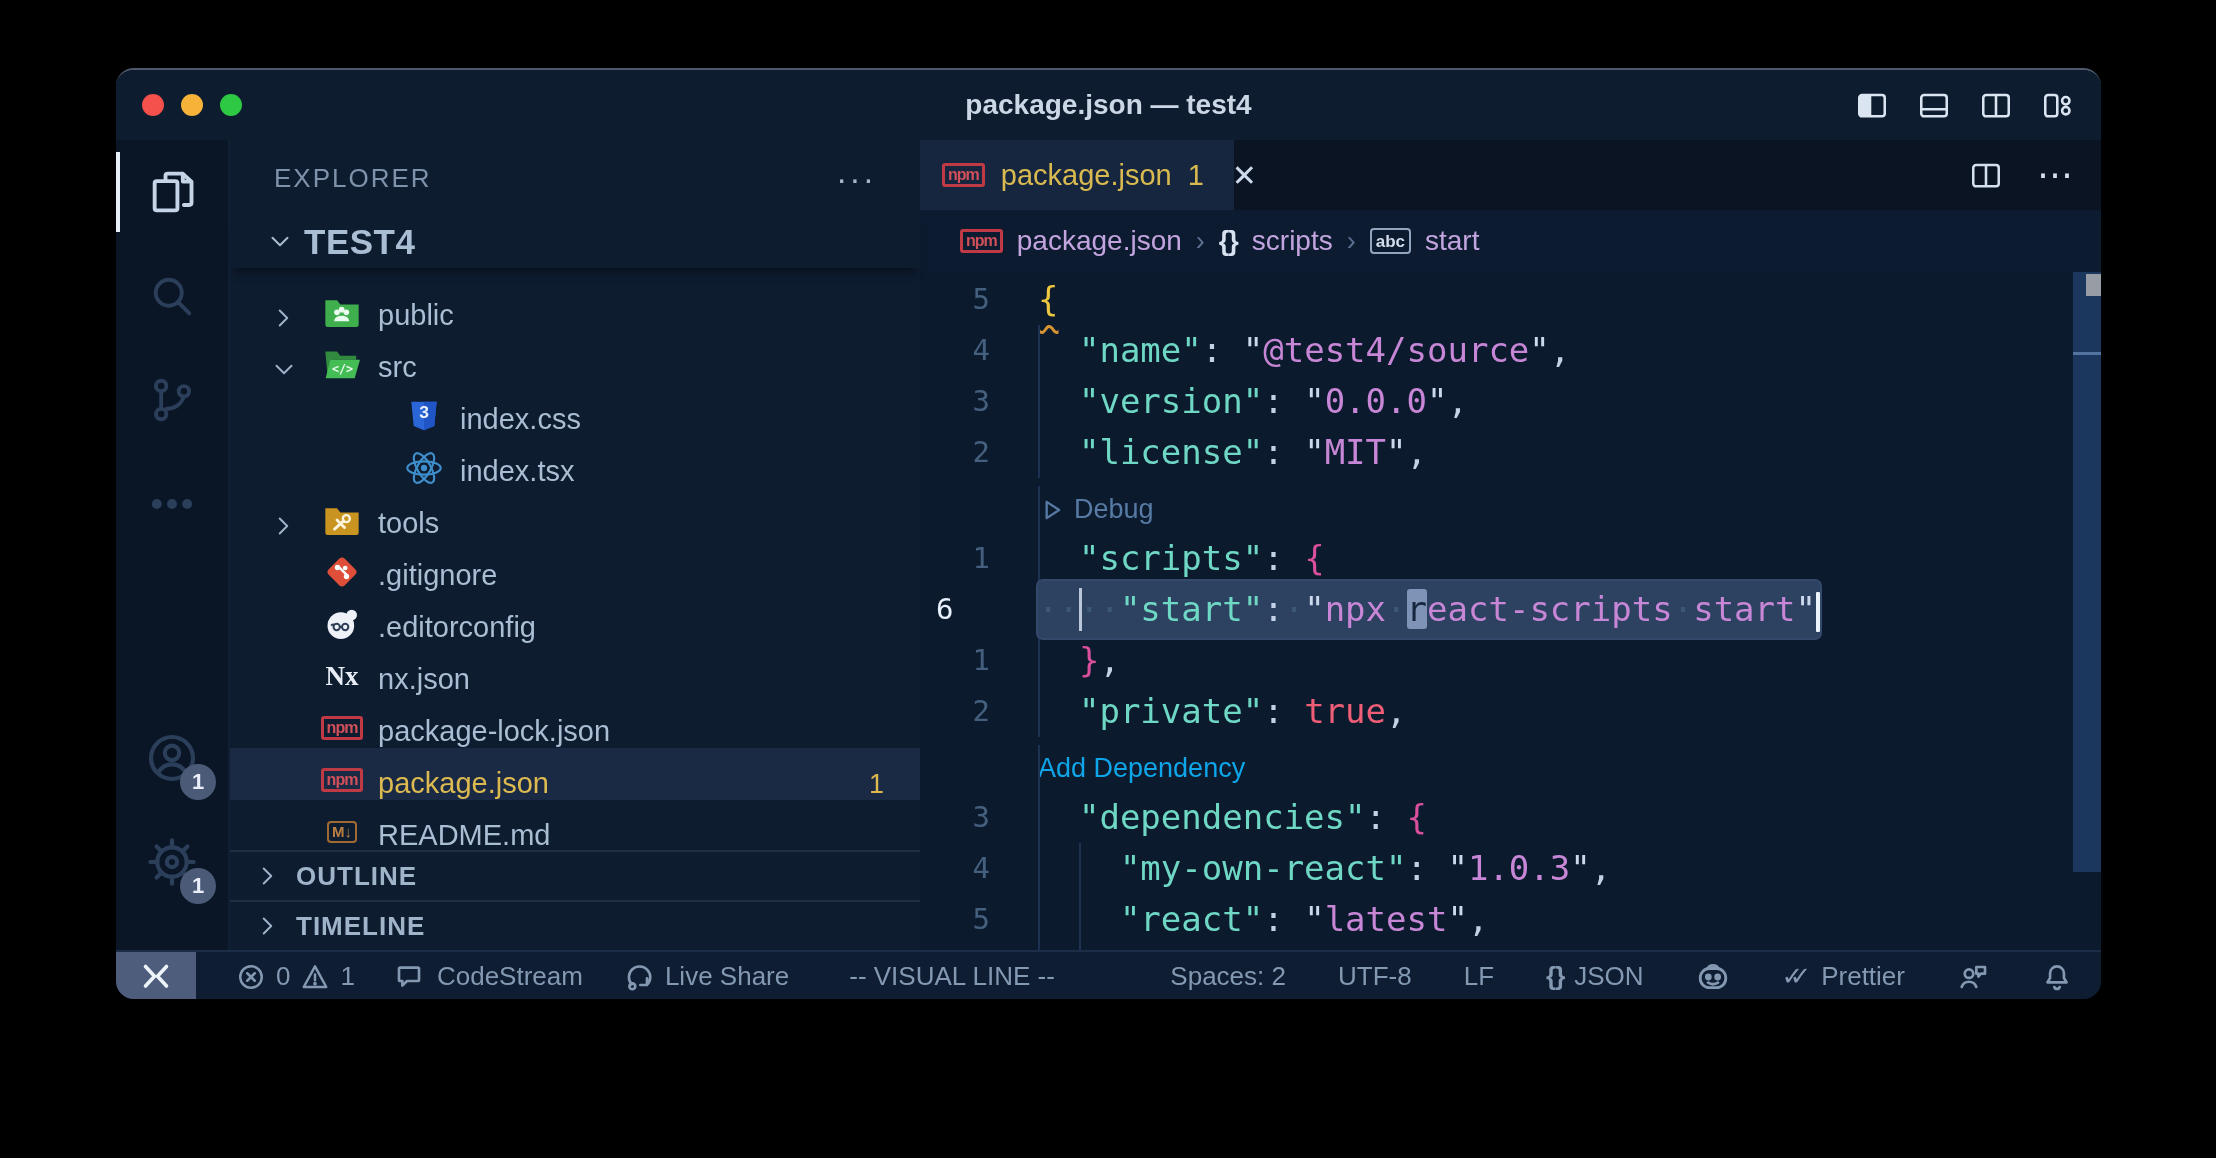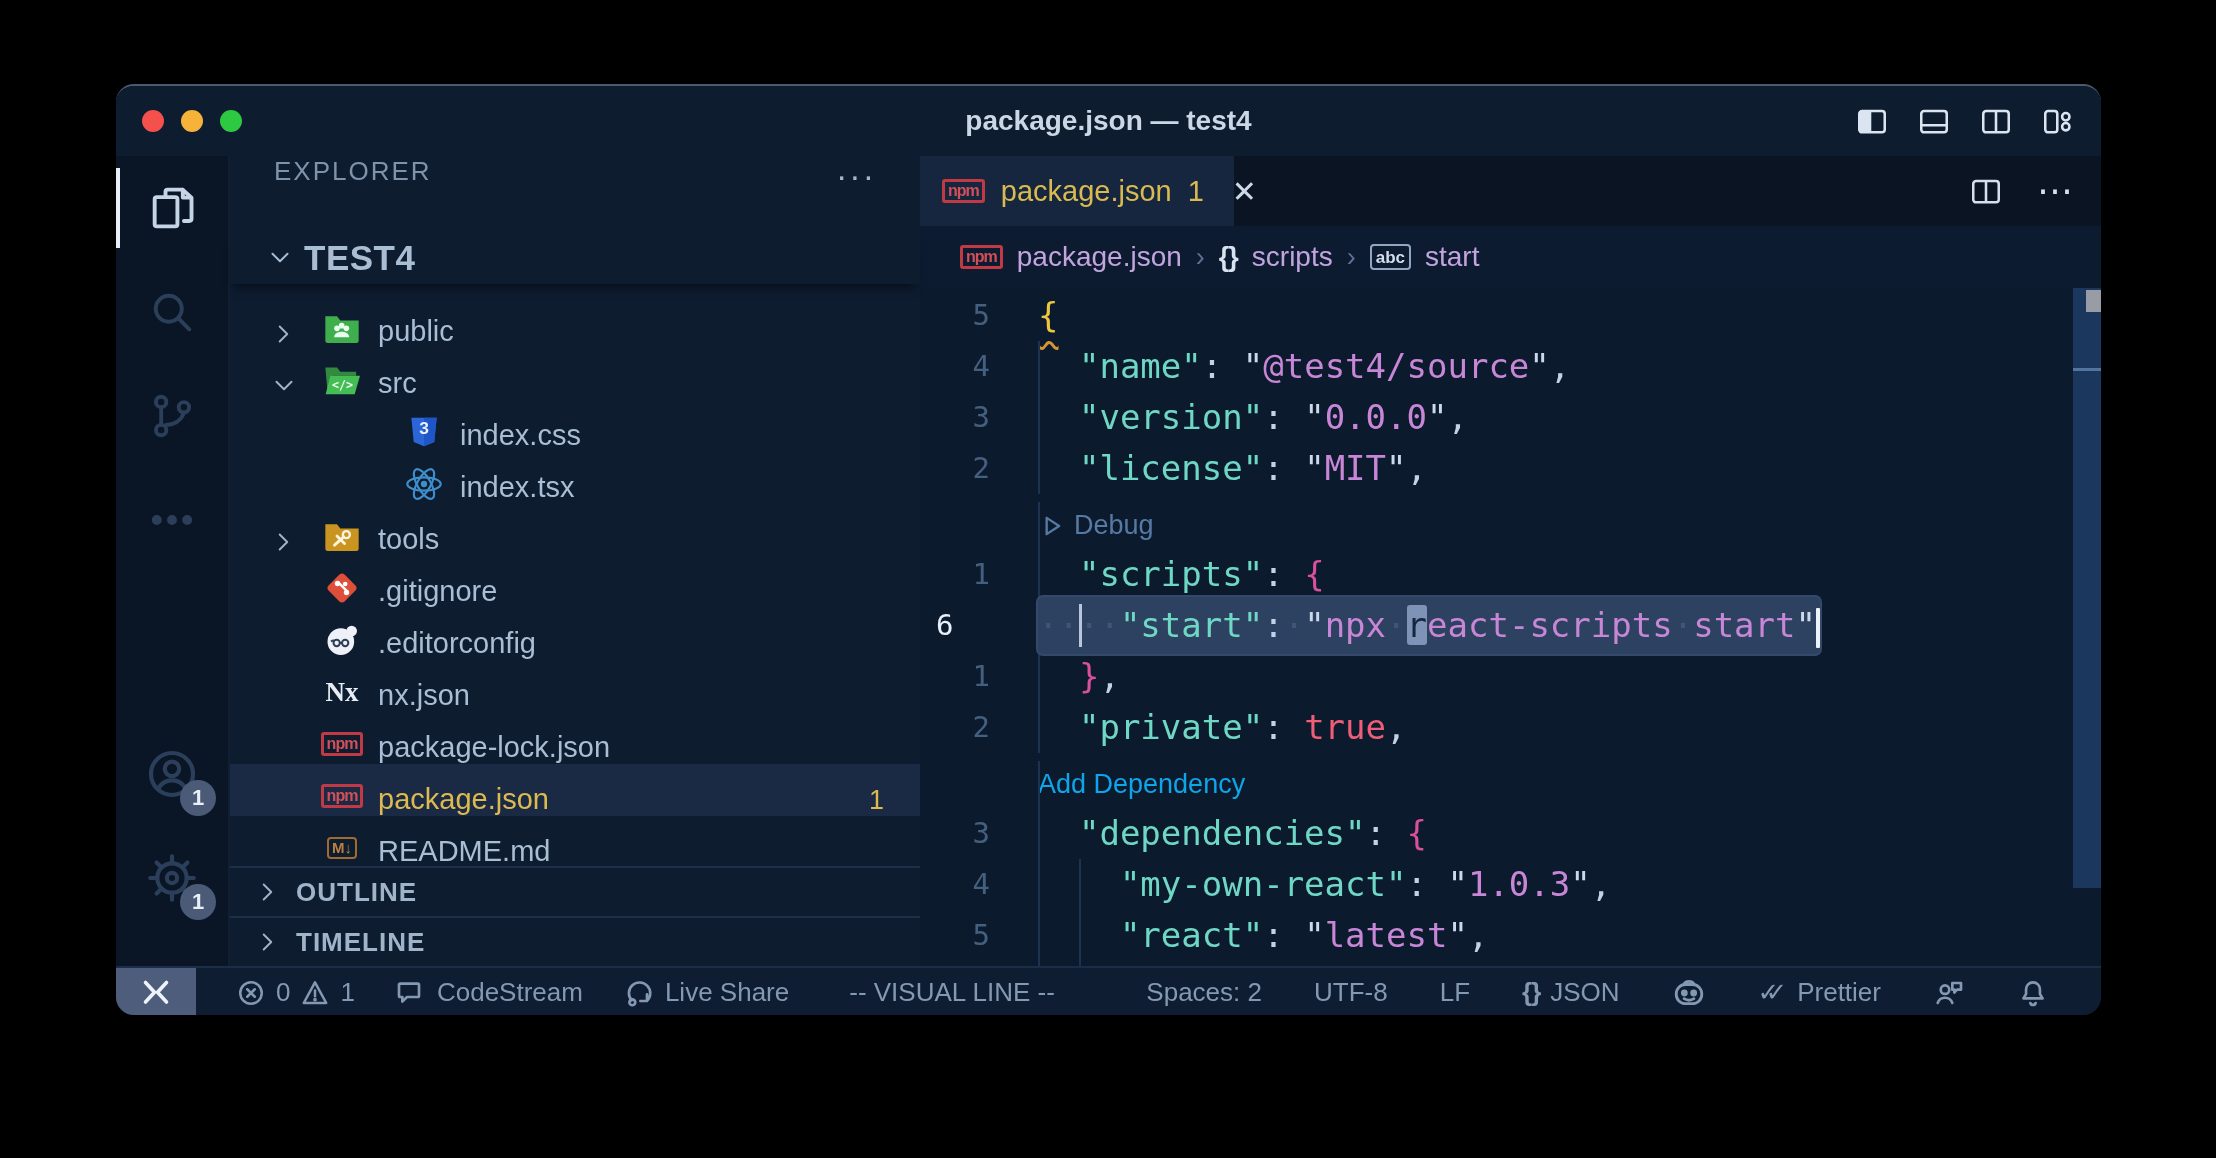--- a/index.html
+++ b/index.html
@@ -6,7 +6,7 @@
   html,body { background:#000; }
   .screen { position:relative; width:2216px; height:1158px; background:#000; overflow:hidden;
             font-family:"Liberation Sans", sans-serif; }
-  .window { position:absolute; left:116px; top:84px; width:1985px; height:931px;
+  .window { position:absolute; left:116px; top:68px; width:1985px; height:931px;
             background:#0d1b2e; border-radius:18px; overflow:hidden;
             border-top:2px solid #4e5a6c; }
 

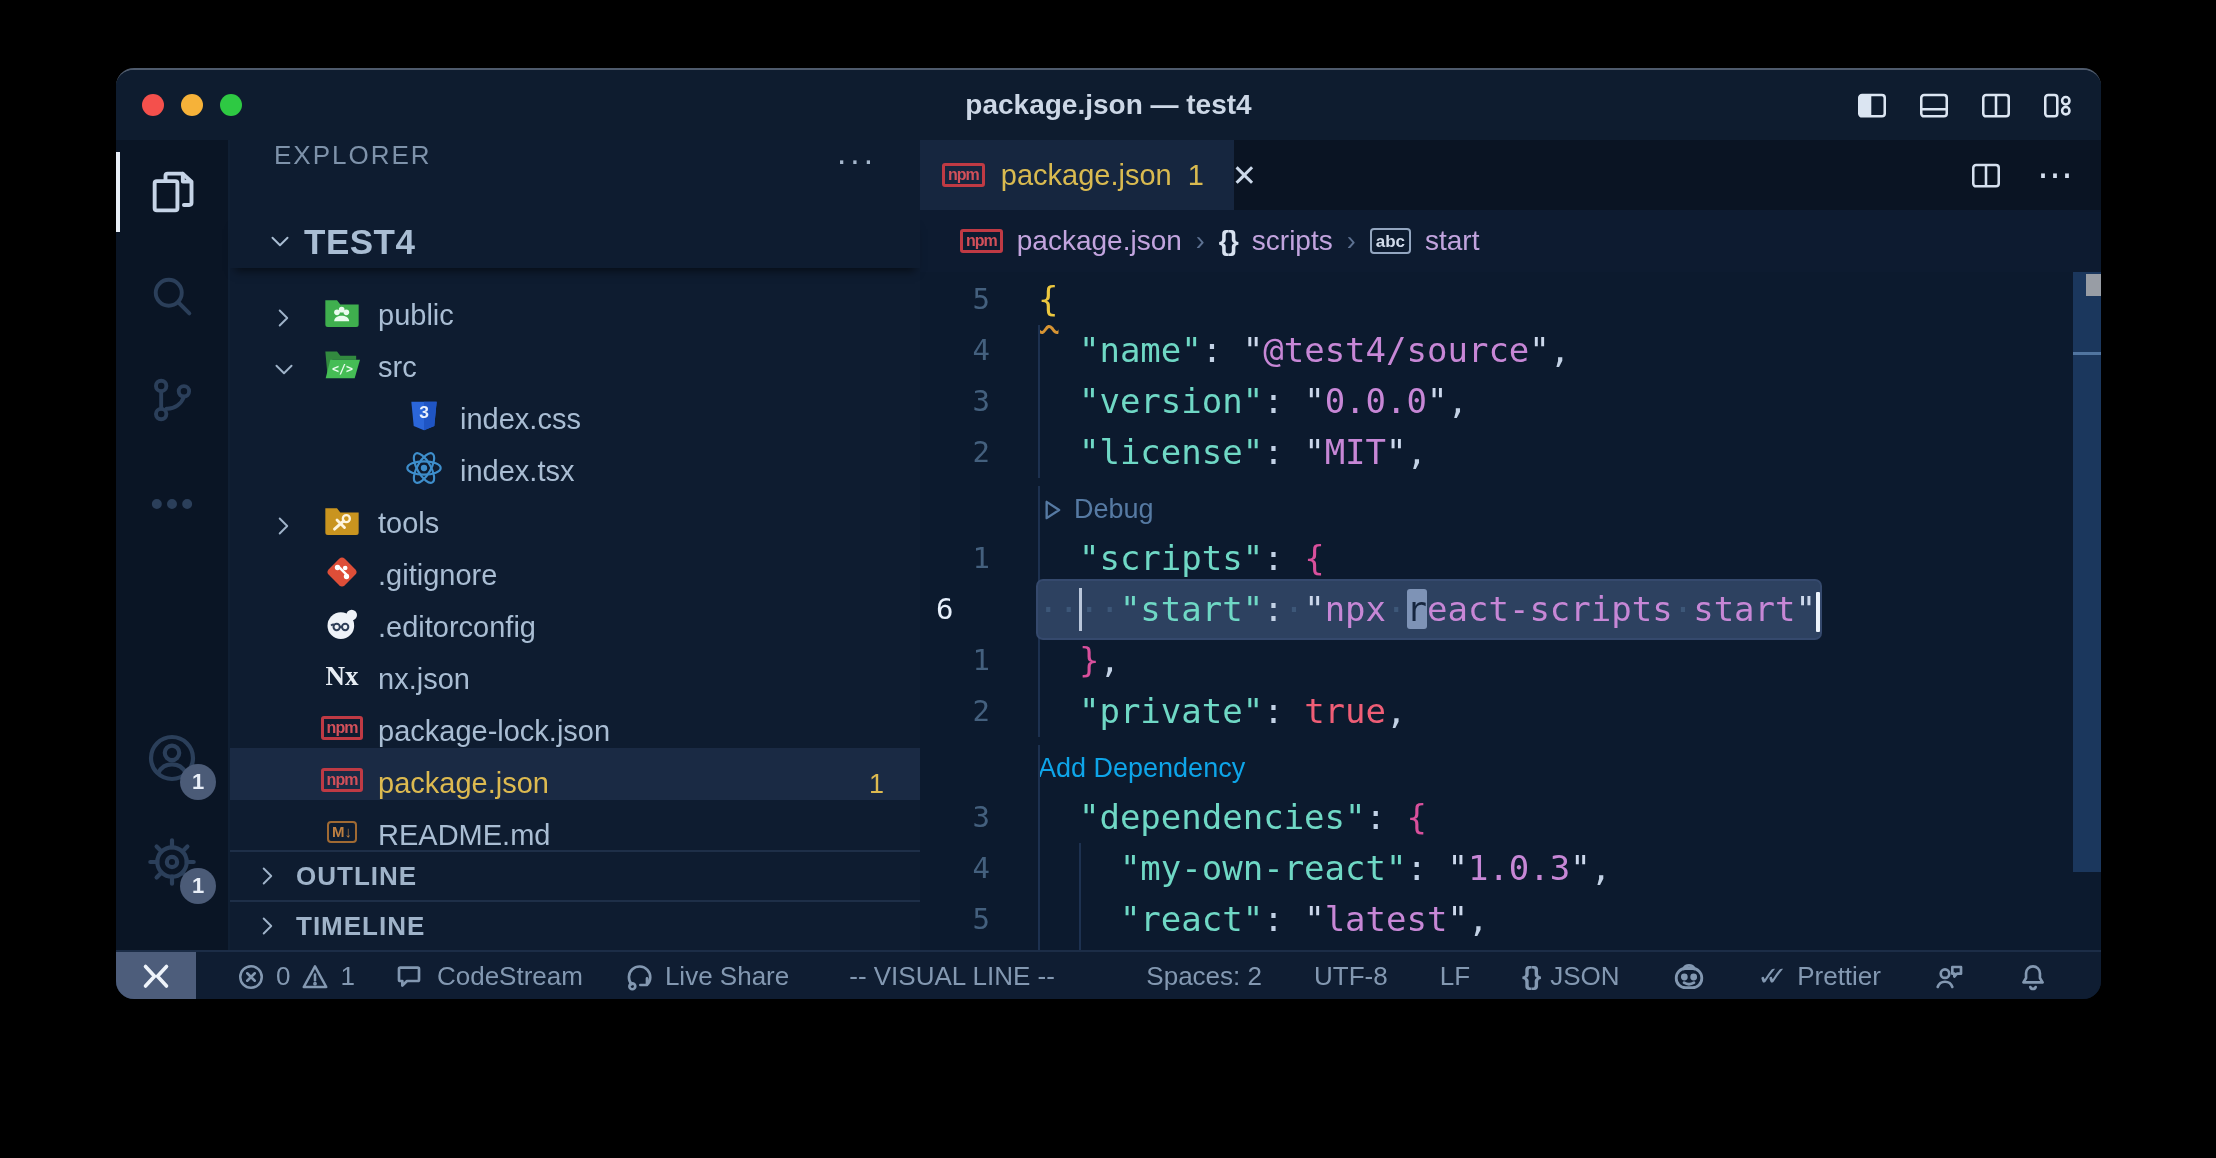--- a/index.html
+++ b/index.html
@@ -32,7 +32,7 @@
 
   
   .sidebar { width:690px; background:#0e1c30; display:flex; flex-direction:column; position:relative; }
-  .sb-header { height:76px; display:flex; padding:0 44px; color:#7e92aa; font-size:26px; letter-spacing:2px; }
+  .sb-header { height:76px; display:flex; align-items:center; padding:0 44px; color:#7e92aa; font-size:26px; letter-spacing:2px; }
   .sb-more { margin-left:auto; color:#a5b7cc; font-size:34px; letter-spacing:2px; }
   .sb-root { height:52px; display:flex; align-items:center; gap:10px; padding-left:36px; color:#a9bdd3;
              font-weight:700; font-size:35px; letter-spacing:.5px; position:relative; z-index:2;

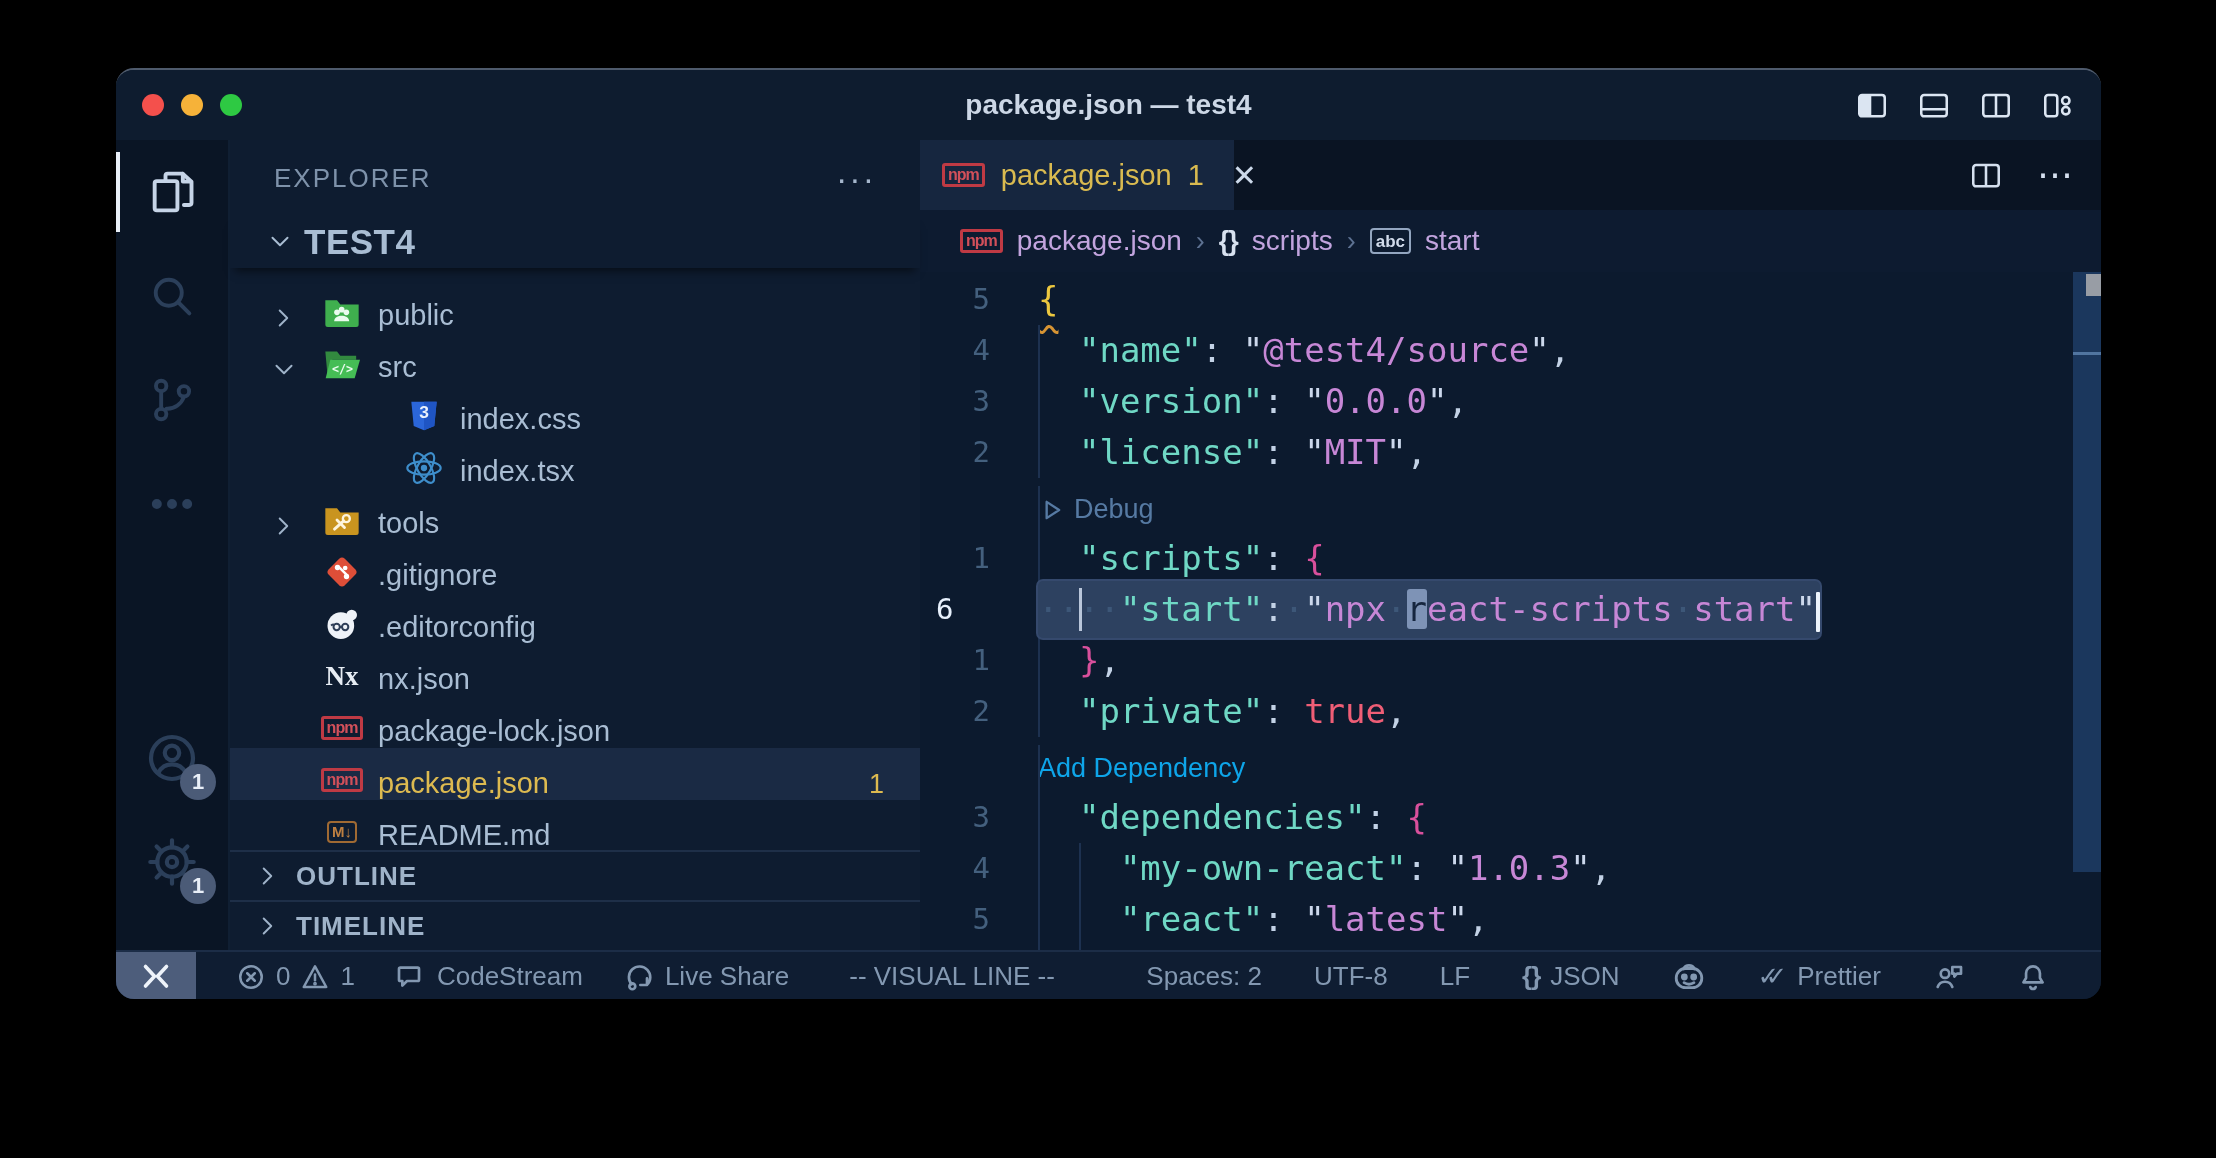--- a/index.html
+++ b/index.html
@@ -93,7 +93,7 @@
   .remote { width:80px; height:100%; background:#4d5d7b; color:#eef3fa; display:flex; align-items:center; justify-content:center; flex:none;}
   .sb-item { display:flex; align-items:center; gap:10px; margin-left:40px; white-space:nowrap; }
   .sb-item.mode { margin-left:60px; }
-  .sb-right { margin-left:auto; display:flex; align-items:center; gap:52px; padding-right:52px; }
+  .sb-right { margin-left:auto; display:flex; align-items:center; gap:52px; padding-right:28px; }
   .sb-right .sb-item { margin-left:0; }
   .checks { font-size:26px; letter-spacing:-14px; padding-right:14px; }
   .ic { display:inline-flex; align-items:center; justify-content:center; }

